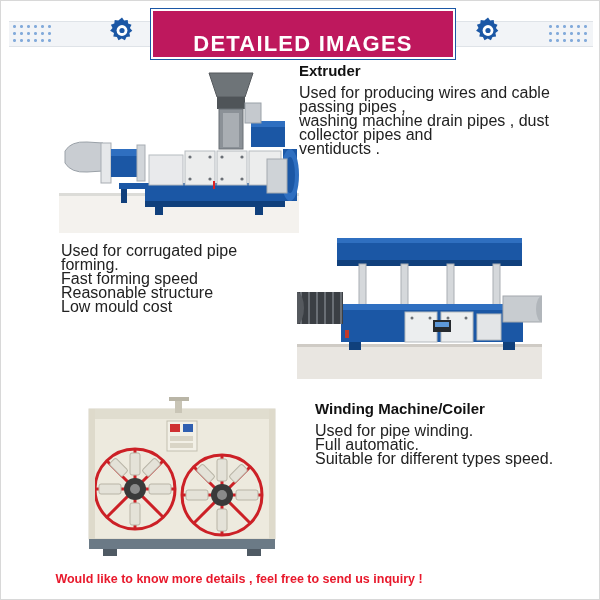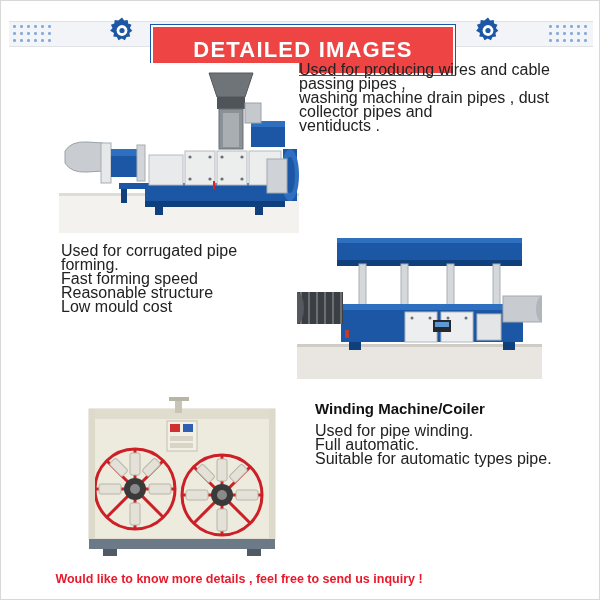--- a/index.html
+++ b/index.html
@@ -66,14 +66,14 @@
   .title-bar {
     position: absolute;
     left: 142px;
-    top: 16px;
+    top: 0;
     width: 300px;
     height: 46px;
-    background: #ef4444;
+    background: #be185d;
     border: 2px solid #ffffff;
     box-shadow: 0 0 0 1px #1b57a5;
     display: flex;
-    align-items: center;
+    align-items: flex-end;
     justify-content: center;
   }
   .title-bar .title-text {

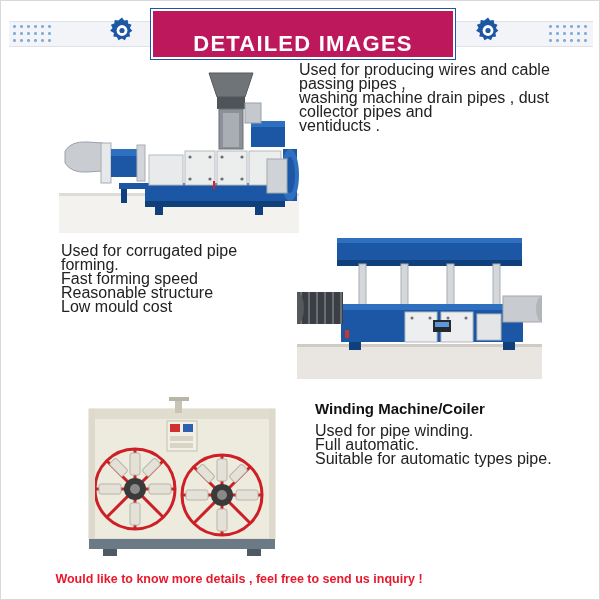--- a/index.html
+++ b/index.html
@@ -252,6 +252,7 @@
   </div>
 
   <div class="sec1-text">
+    <div class="sec-title">Extruder</div>
     <p class="sec-line">Used for producing wires and cable passing pipes ,</p>
     <p class="sec-line">washing machine drain pipes , dust collector pipes and</p>
     <p class="sec-line">ventiducts .</p>

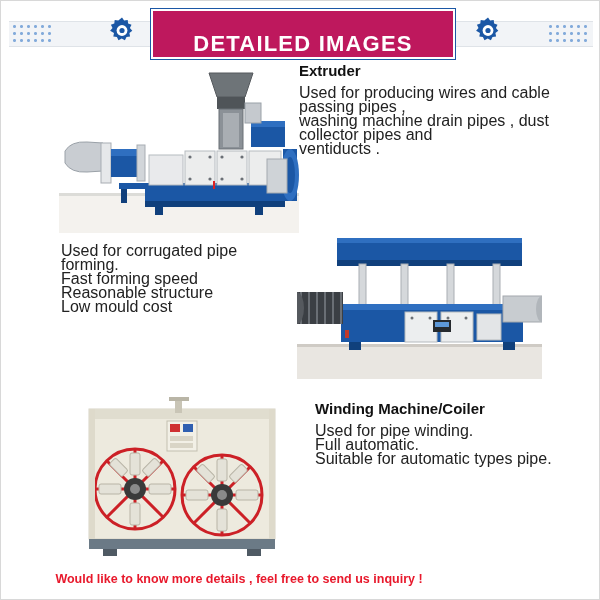--- a/index.html
+++ b/index.html
@@ -383,7 +383,7 @@
     <div class="sec-title">Winding Machine/Coiler</div>
     <p class="sec-line">Used for pipe winding.</p>
     <p class="sec-line">Full automatic.</p>
-    <p class="sec-line">Suitable for automatic types pipe.</p>
+    <p class="sec-line">Suitable for different types speed.</p>
   </div>
 
   <div class="footer">

